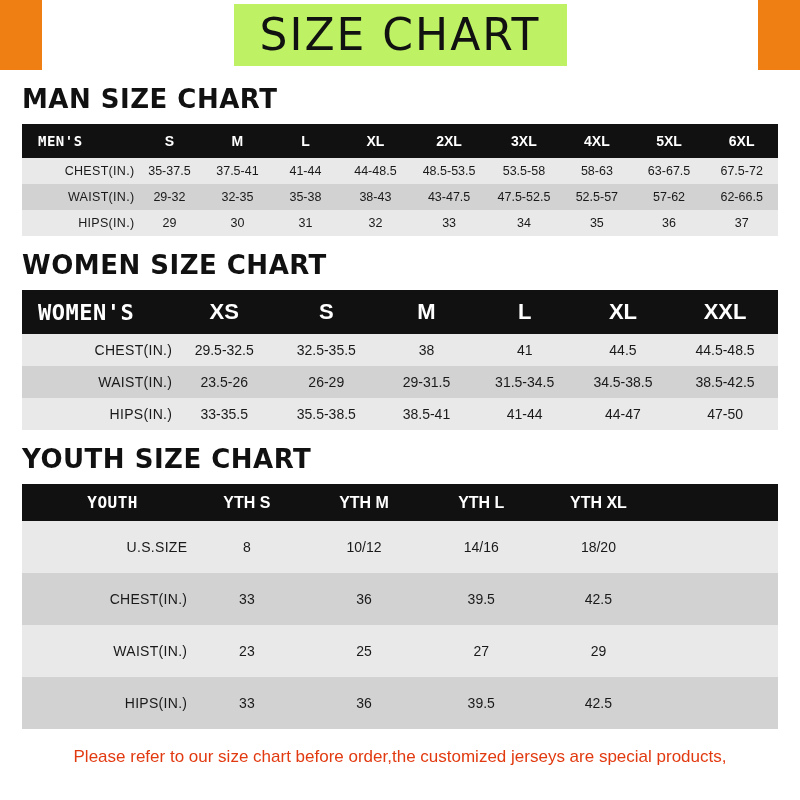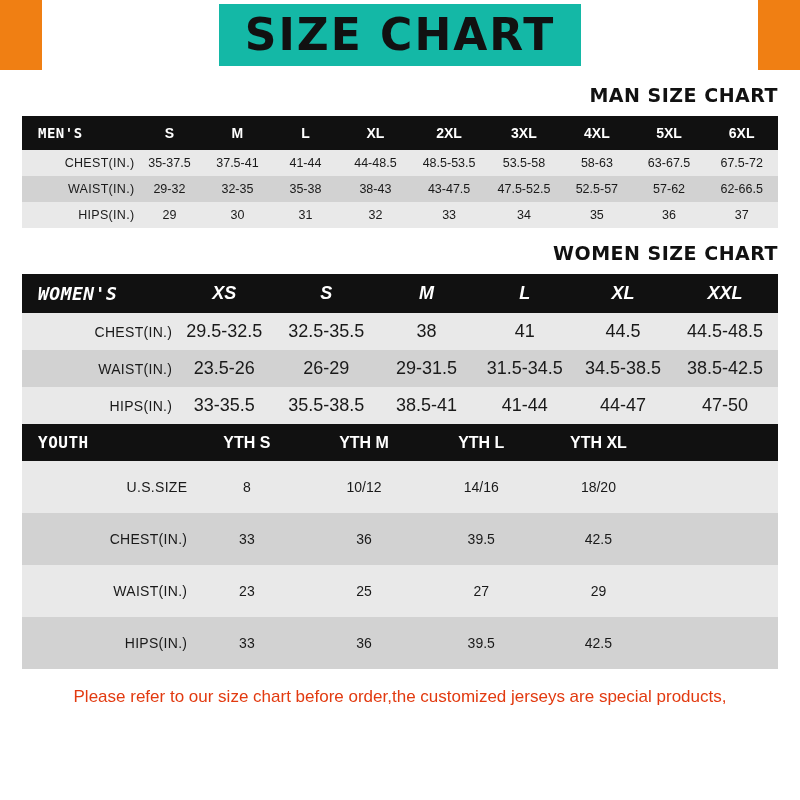--- a/index.html
+++ b/index.html
@@ -32,11 +32,11 @@
   }
   .header-title {
     font-family: "DejaVu Sans", sans-serif;
-    font-weight: bold;
+    font-weight: normal;
     font-size: 44px;
     letter-spacing: 2px;
     color: #111111;
-    background: #14b8a6;
+    background: #bef264;
     padding: 0 26px;
     line-height: 62px;
     height: 62px;

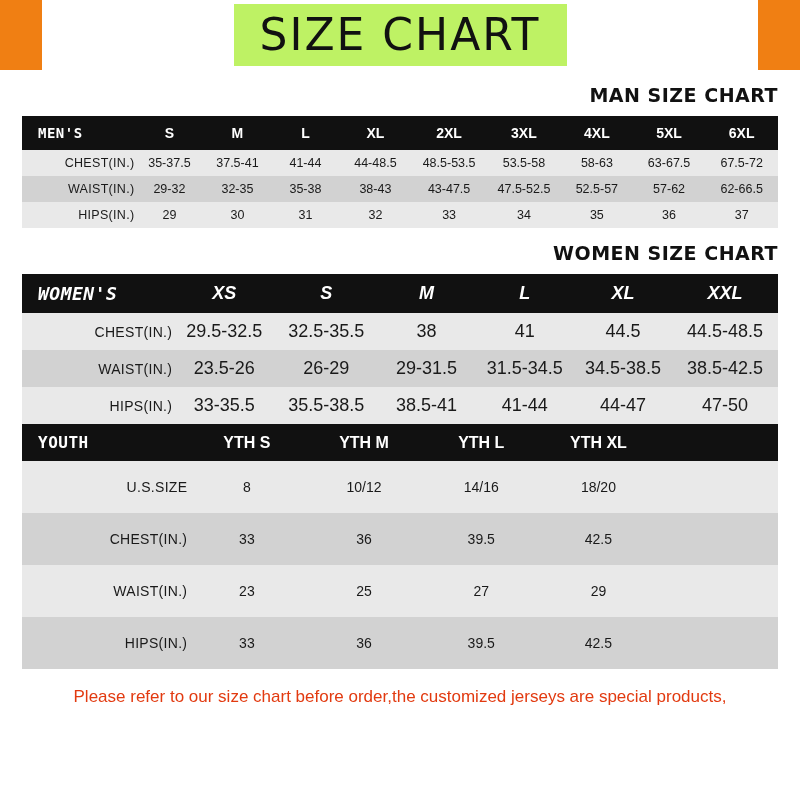--- a/index.html
+++ b/index.html
@@ -65,10 +65,10 @@
   }
 
   .section-title {
-    text-align: right;
+    text-align: left;
     font-family: "DejaVu Sans", sans-serif;
     font-weight: bold;
-    font-size: 19px;
+    font-size: 26px;
     color: #111111;
     letter-spacing: 0.5px;
     margin: 14px 0 10px 0;

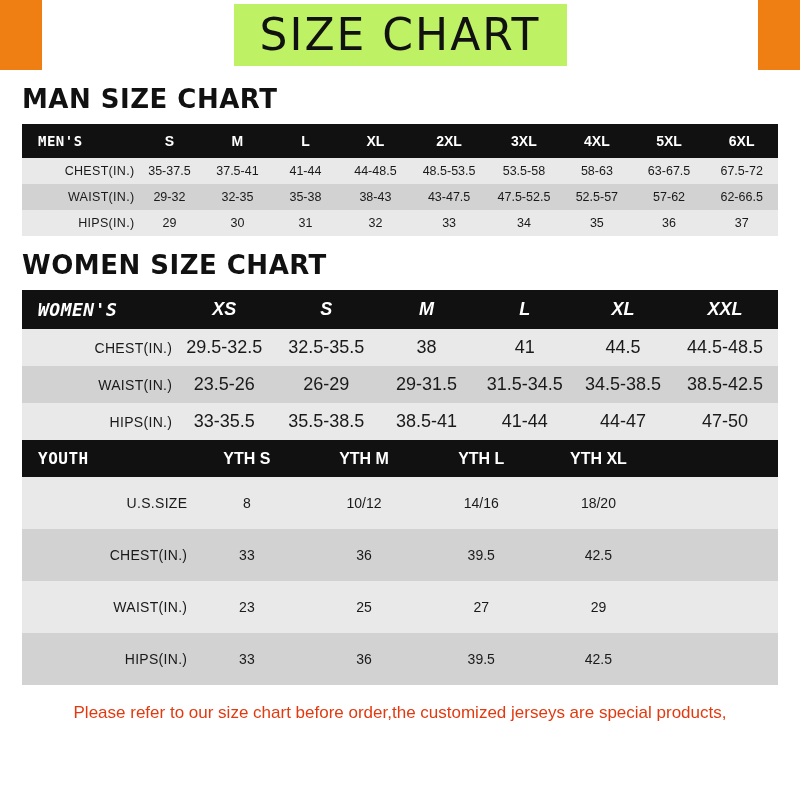--- a/index.html
+++ b/index.html
@@ -116,7 +116,7 @@
   #men-table td { font-size: 12.5px; }
   #men-table tbody td { padding: 6px 1px; }
 
-  #women-table thead th { font-size: 18px; font-style: italic; }
+  #women-table thead th { font-size: 22px; }
   #women-table tbody td { font-size: 18px; padding: 8px 1px; }
   #women-table tbody td.row-label { font-size: 14px; }
 

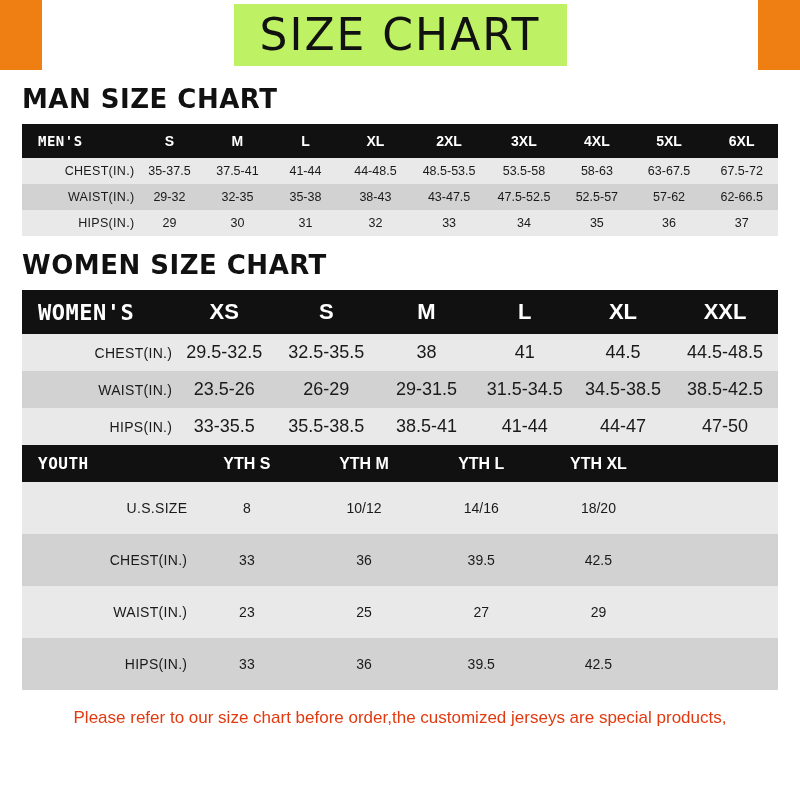--- a/index.html
+++ b/index.html
@@ -117,7 +117,7 @@
   #men-table tbody td { padding: 6px 1px; }
 
   #women-table thead th { font-size: 22px; }
-  #women-table tbody td { font-size: 18px; padding: 8px 1px; }
+  #women-table tbody td { font-size: 14px; padding: 8px 1px; }
   #women-table tbody td.row-label { font-size: 14px; }
 
   #youth-table thead th { font-size: 16px; }

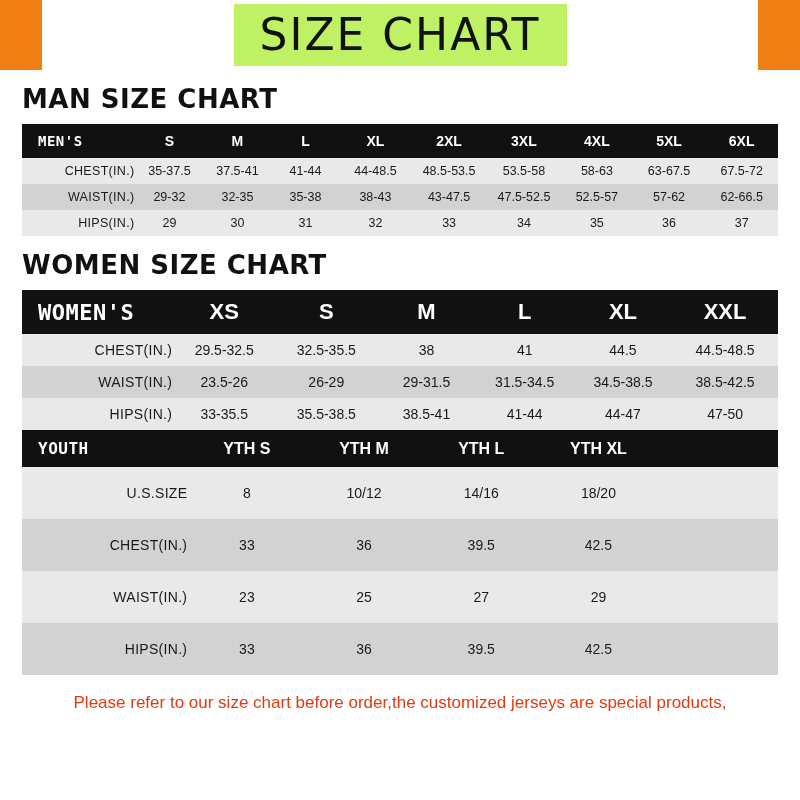--- a/index.html
+++ b/index.html
@@ -270,6 +270,7 @@
       </tbody>
     </table>
 
+    <div class="section-title">YOUTH SIZE CHART</div>
     <table class="size-table" id="youth-table">
       <colgroup>
         <col style="width:22%">

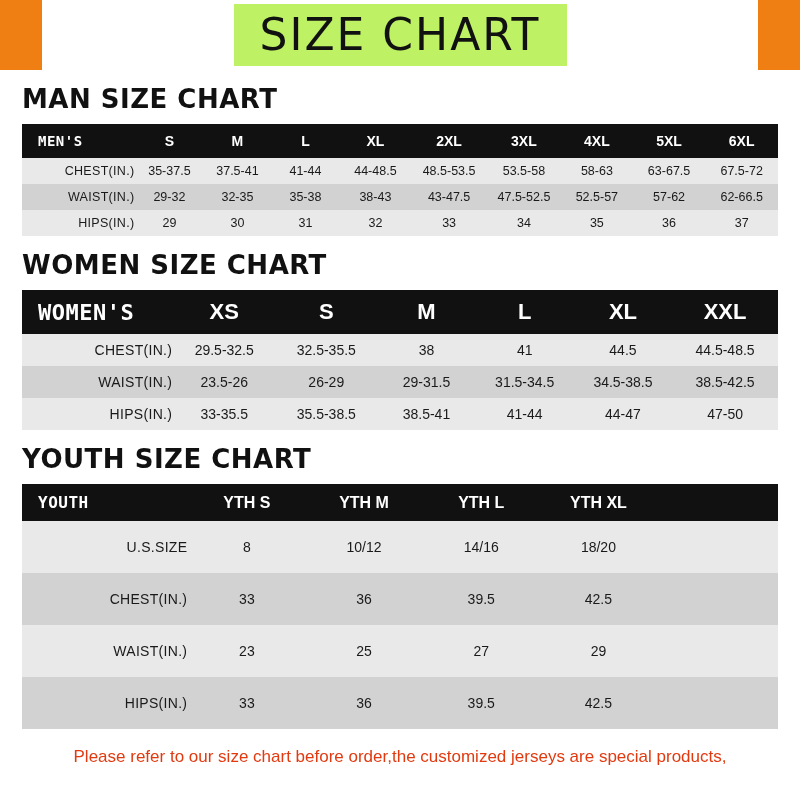--- a/index.html
+++ b/index.html
@@ -120,7 +120,7 @@
   #women-table tbody td { font-size: 14px; padding: 8px 1px; }
   #women-table tbody td.row-label { font-size: 14px; }
 
-  #youth-table thead th { font-size: 16px; }
+  #youth-table thead th { font-size: 16px; text-align: center; }
   #youth-table tbody td { font-size: 14px; padding: 18px 1px; }
   #youth-table tbody td.row-label { font-size: 14px; }
 

